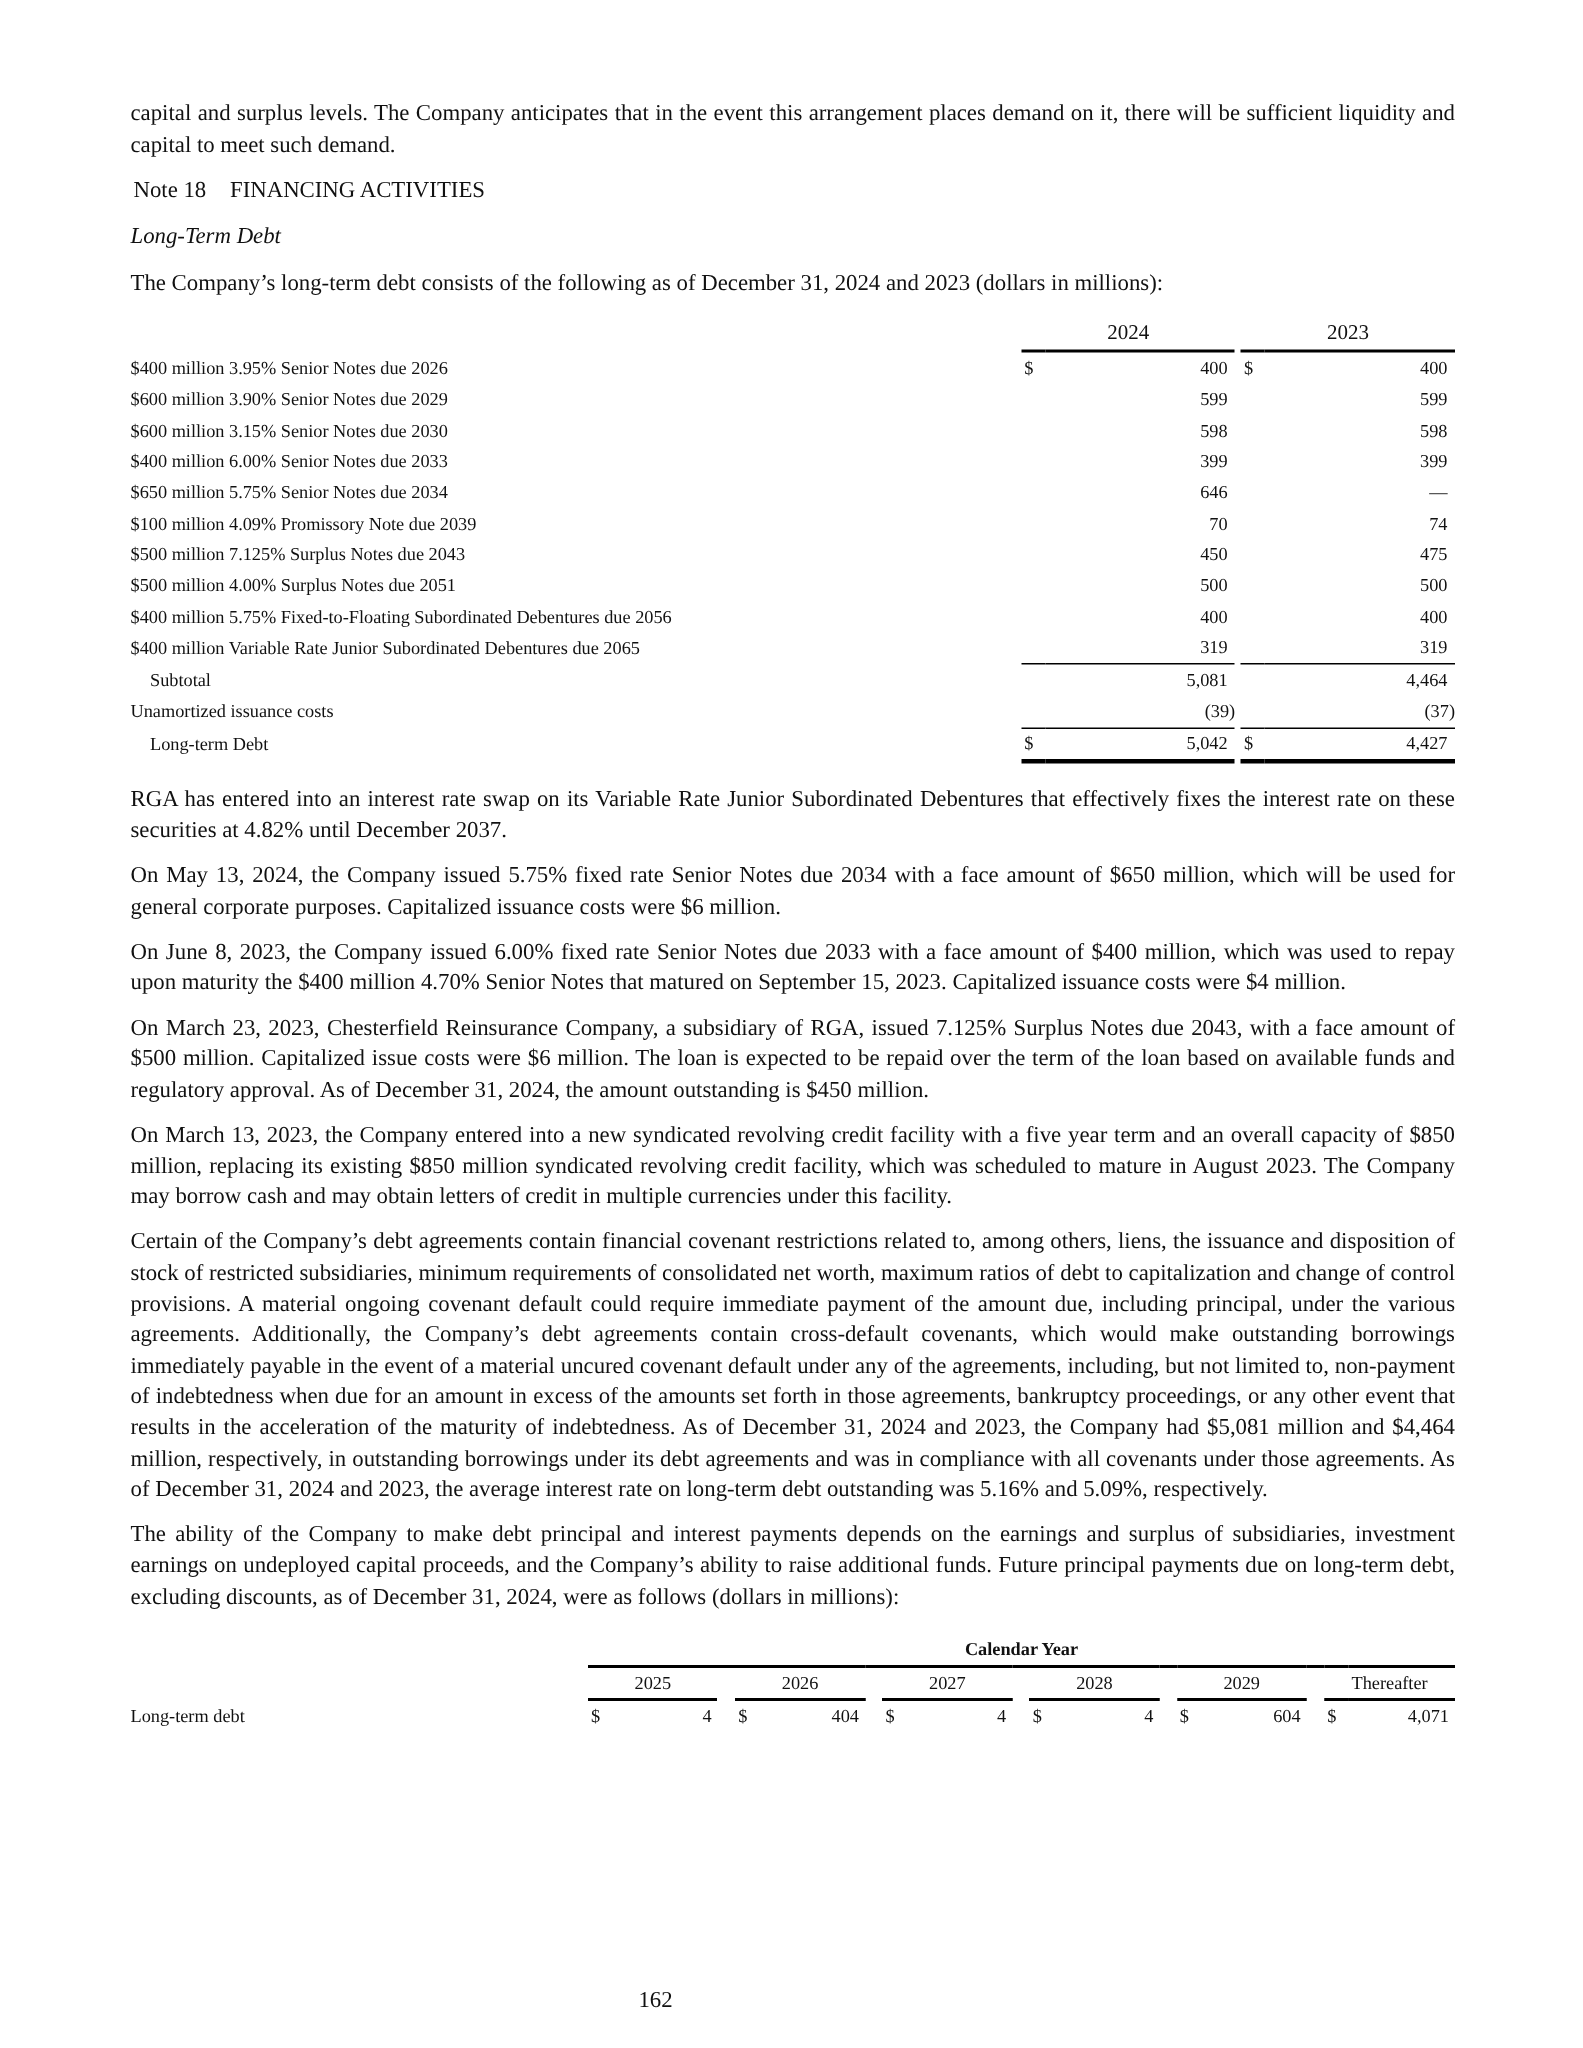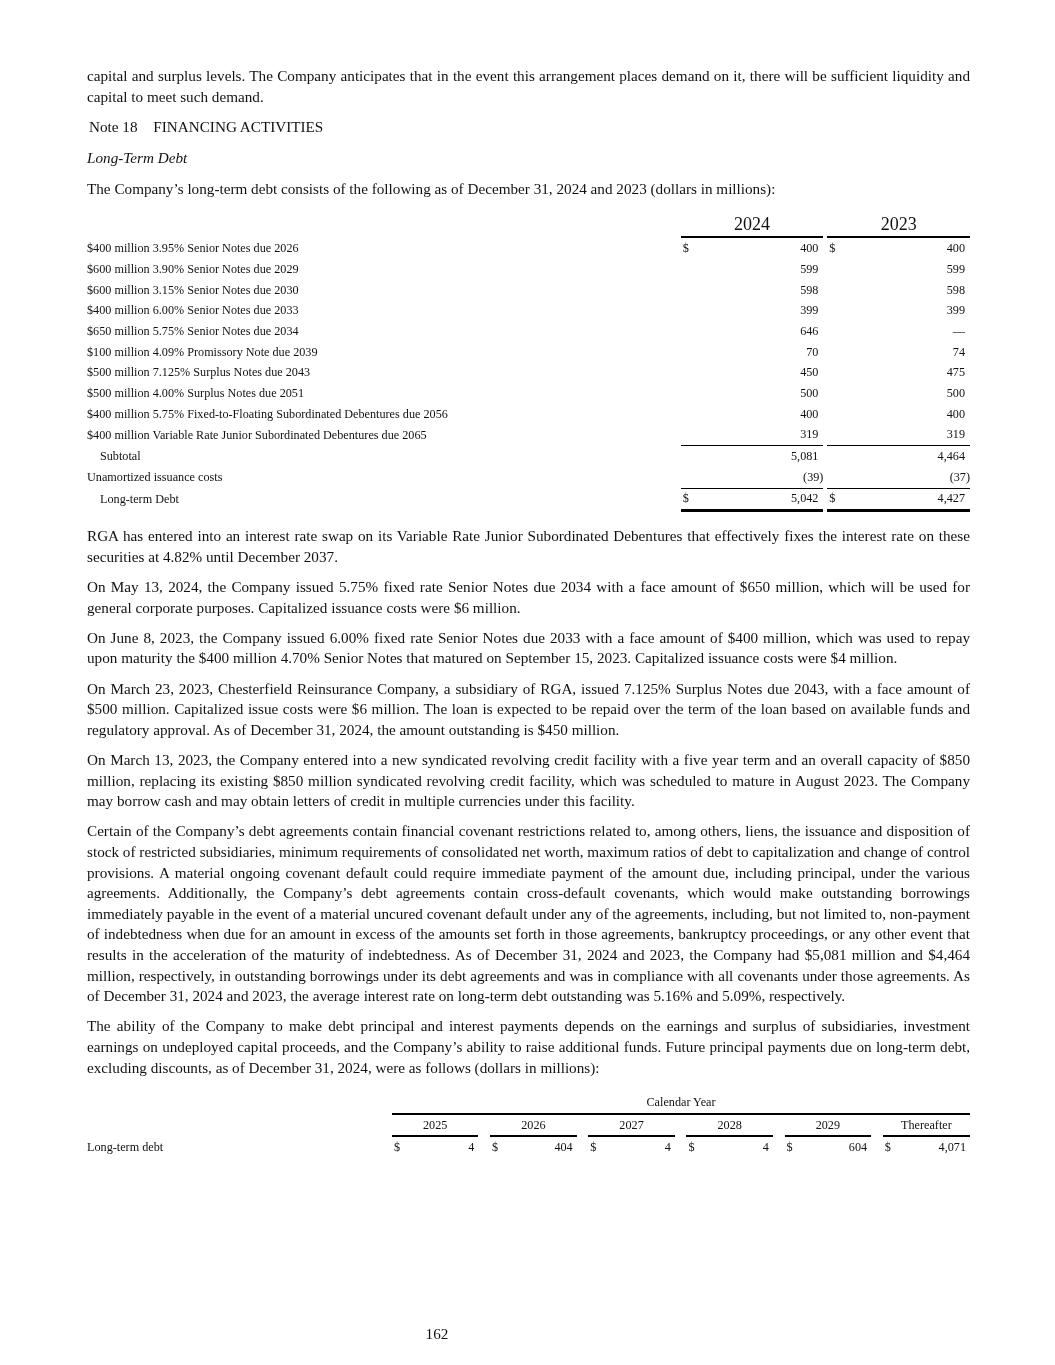--- a/index.html
+++ b/index.html
@@ -26,7 +26,7 @@
   table.debt td.val { width: 124px; text-align: right; padding-right: 5px; }
   table.debt td.val.paren { padding-right: 0; }
   table.debt th {
-    font-weight: normal; font-size: 18px; text-align: center; height: 18px;
+    font-weight: normal; font-size: 14px; text-align: center; height: 18px;
     border-bottom: 2px solid #000;
   }
   tr.rule-top td.cell { border-top: 1.5px solid #000; }

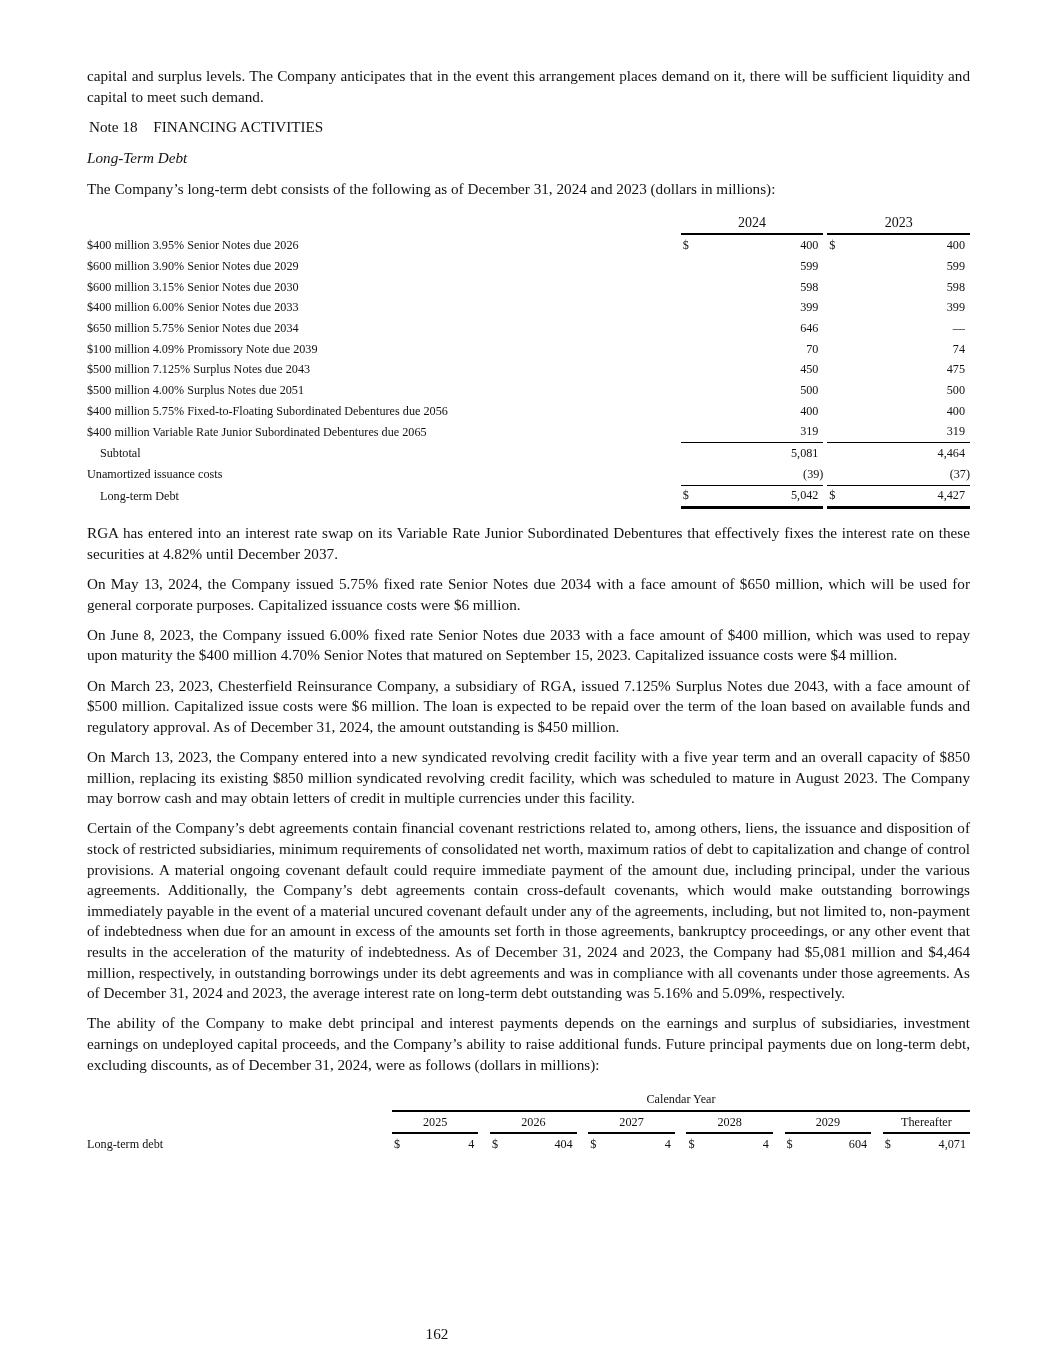--- a/index.html
+++ b/index.html
@@ -36,7 +36,7 @@
   table.mat { border-collapse: collapse; width: 883px; margin-top: 14px; font-size: 12.2px; }
   table.mat td, table.mat th { padding: 0; }
   table.mat th { font-weight: normal; text-align: center; height: 18px; }
-  table.mat th.cal { border-bottom: 2px solid #000; }
+  table.mat th.cal { border-bottom: 2px solid #000; font-weight: bold; }
   table.mat th.yr { border-bottom: 2px solid #000; }
   table.mat td.label { width: 312px; height: 22px; }
   table.mat td.gap { width: 12px; }

